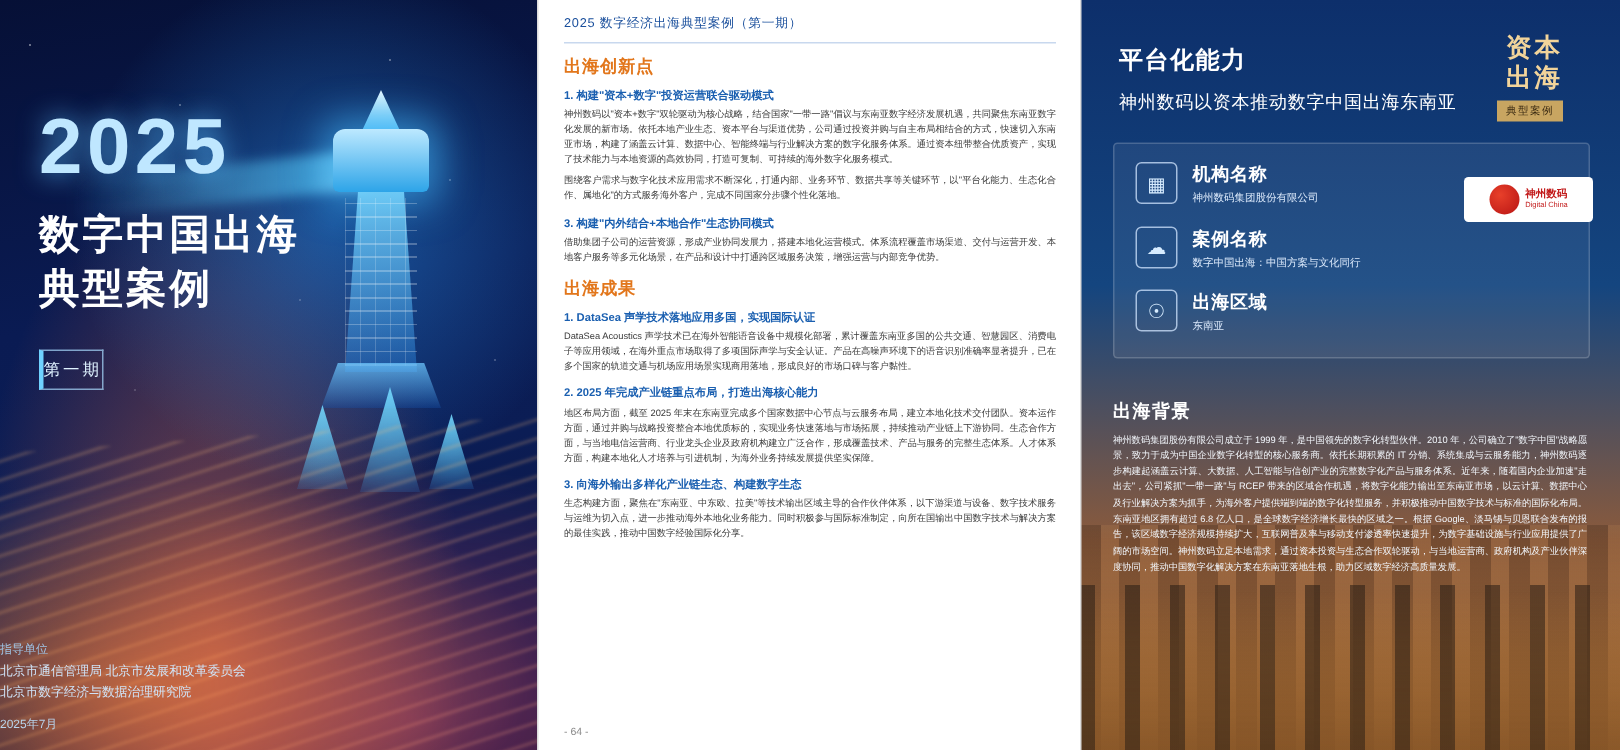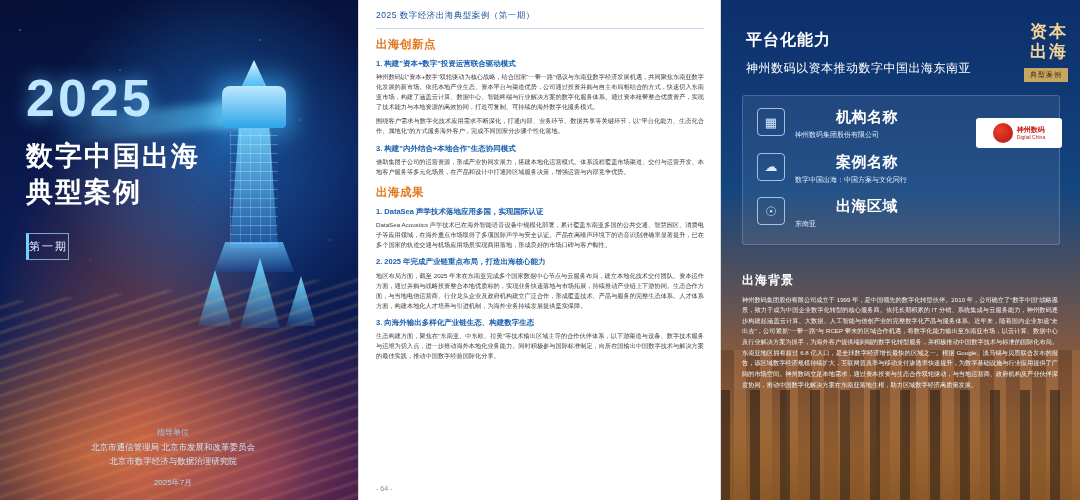--- a/index.html
+++ b/index.html
@@ -284,7 +284,7 @@
   }
   .case-stamp {
     position: absolute;
-    right: 12px;
+    right: 38px;
     top: 22px;
     text-align: right;
     color: #f2d49a;

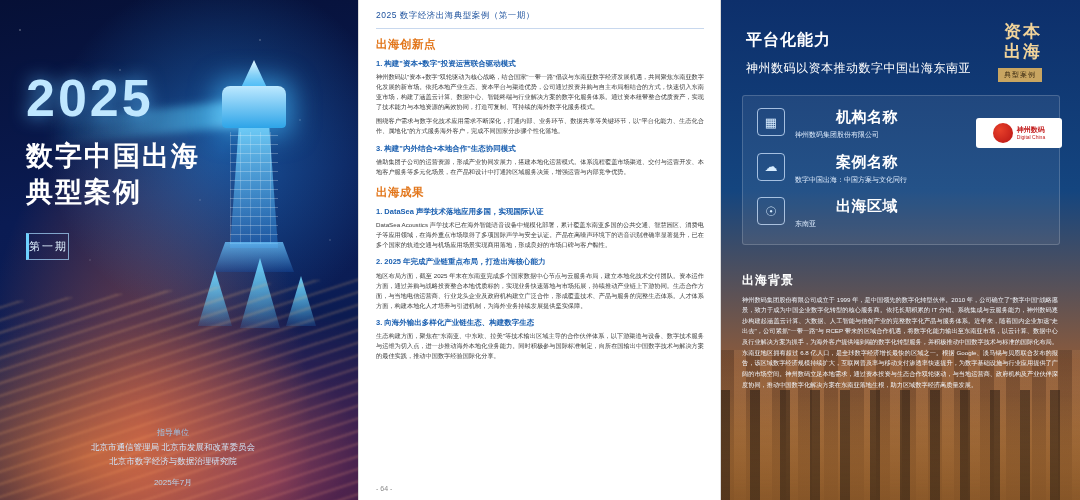--- a/index.html
+++ b/index.html
@@ -333,11 +333,10 @@
     font-size: 13px;
   }
   .info-text .k {
-    font-size: 15px;
+    font-size: 12px;
     font-weight: bold;
     letter-spacing: .5px;
     margin-bottom: 3px;
-    margin-left: 41px;
   }
   .info-text .v {
     font-size: 7px;

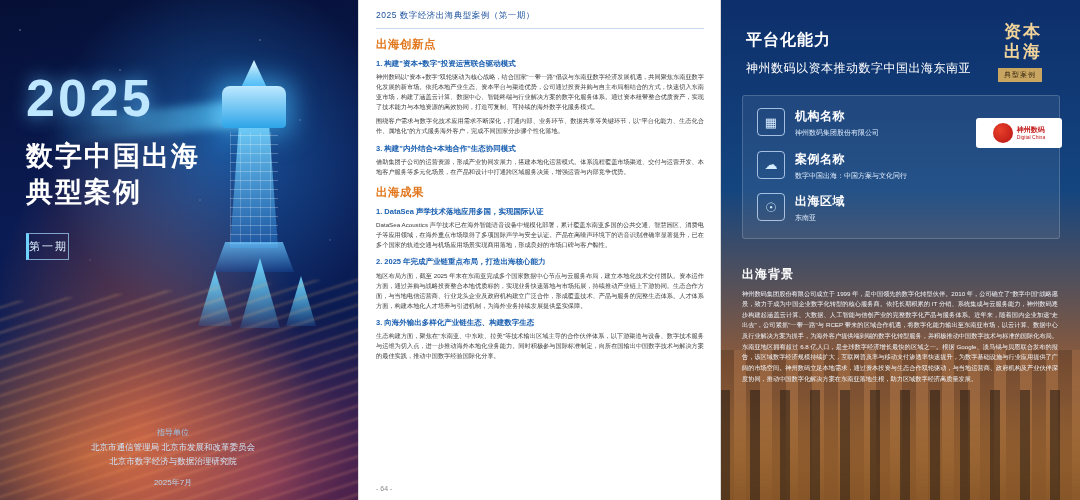--- a/index.html
+++ b/index.html
@@ -179,7 +179,7 @@
     left: 0;
     right: 12px;
     bottom: 10px;
-    text-align: center;
+    text-align: left;
     color: #cfe3f7;
     z-index: 6;
     font-size: 8px;

